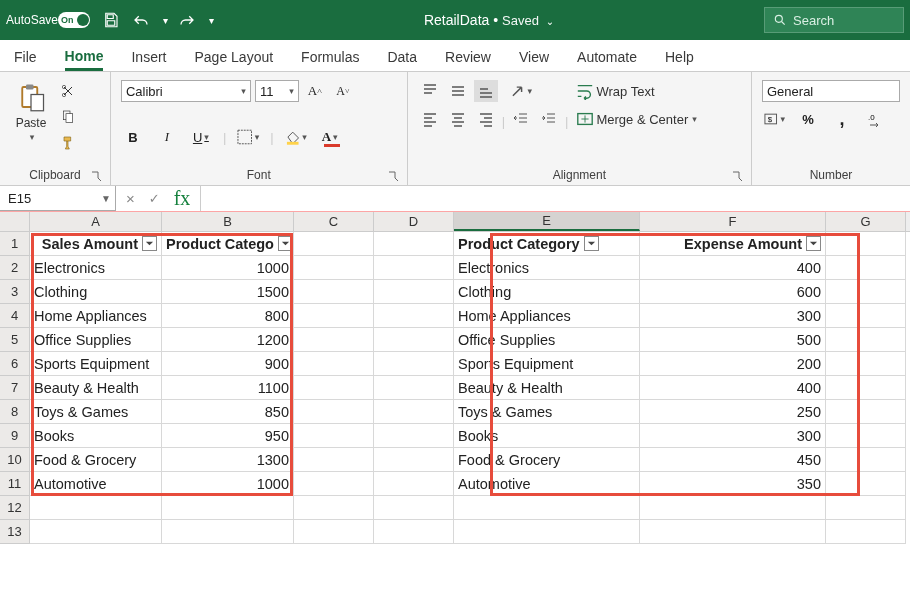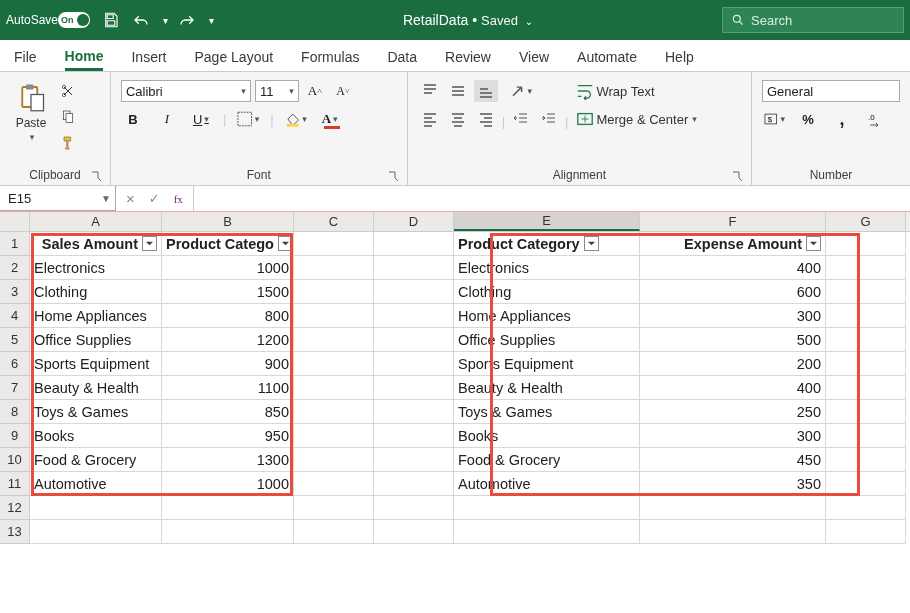--- a/index.html
+++ b/index.html
@@ -38,7 +38,7 @@
   .title-center .saved { font-size:13px; opacity:.95;}
   .chev { font-size:10px; margin-left:3px;}
   .search-box {
-    width:182px; height:26px; background:#2f8456; border:1px solid #fff3;
+    width:140px; height:26px; background:#2f8456; border:1px solid #fff3;
     display:flex; align-items:center; padding:0 8px; gap:6px; color:#d9efe3; font-size:13px;
   }
   .search-box svg { width:14px; height:14px; fill:#d9efe3; }

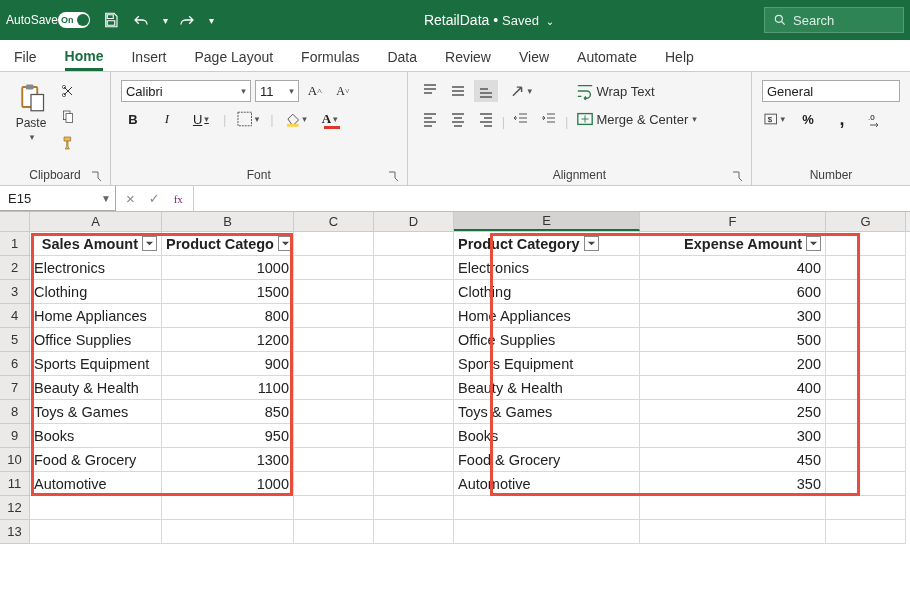--- a/index.html
+++ b/index.html
@@ -233,7 +233,7 @@
   </div>
 
   <div class="r-group" style="width:300px;">
-    <div class="r-group-body col" style="gap:6px;">
+    <div class="r-group-body col" style="gap:24px;">
       <div class="row">
         <div class="combo" style="width:130px;">
           <span>Calibri</span>

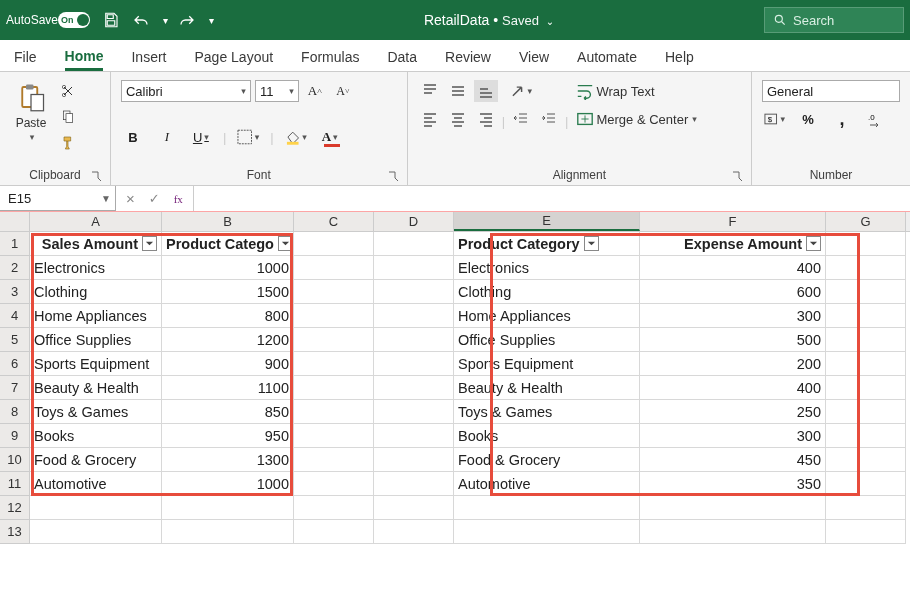--- a/index.html
+++ b/index.html
@@ -94,7 +94,7 @@
   }
   .name-box .dd { margin-left:auto; padding-right:4px; color:#666; font-size:10px;}
   .fx-controls { display:flex; align-items:center; gap:14px; padding:0 10px; border-right:1px solid #ccc; color:#888;}
-  .fx-controls .fx { font-family:"Times New Roman",serif; font-size:11px; color:#701a75;}
+  .fx-controls .fx { font-family:"Times New Roman",serif; font-size:20px; color:#15803d;}
   .formula-input { flex:1; background:#fff; border:none; }
 
   

